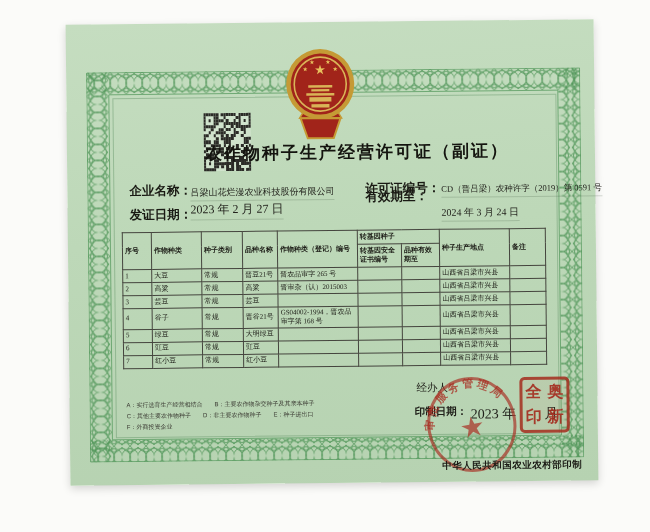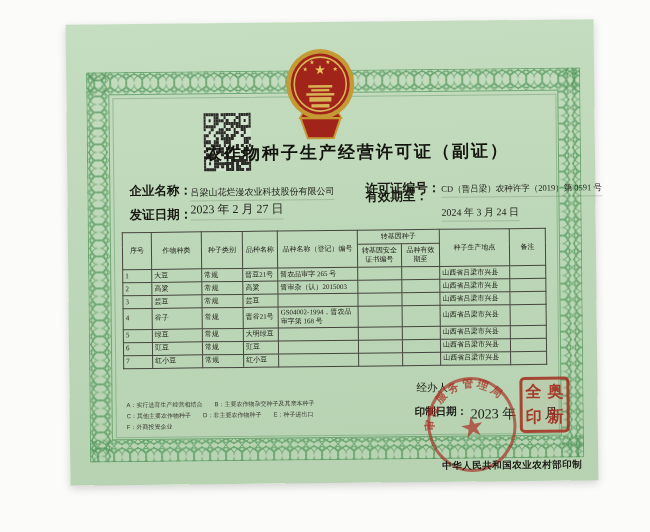--- a/index.html
+++ b/index.html
@@ -36,7 +36,7 @@
               table-layout:fixed;font-size:7px;color:#1d1d17;}
   .seed-table th,.seed-table td{border:1px solid #45453e;padding:1px 2px;line-height:1.25;
               text-align:left;vertical-align:middle;font-weight:normal;overflow:hidden;}
-  .seed-table th{text-align:center;font-weight:normal;}
+  .seed-table th{text-align:left;font-weight:bold;}
   .seed-table thead tr.r1 th{height:11px;}
   .seed-table thead tr.r2 th{height:20px;}
   .seed-table tbody tr{height:13px;}

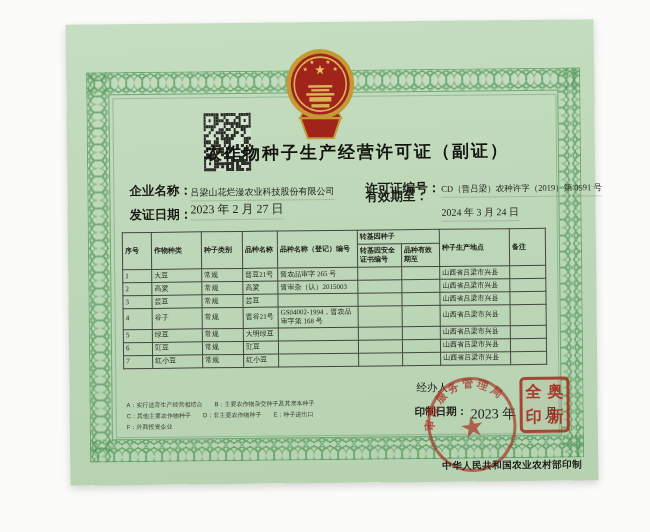--- a/index.html
+++ b/index.html
@@ -505,7 +505,7 @@
           <th rowspan="2">作物种类</th>
           <th rowspan="2">种子类别</th>
           <th rowspan="2">品种名称</th>
-          <th rowspan="2">品种名称（登记）编号</th>
+          <th rowspan="2">作物种类（登记）编号</th>
           <th colspan="2">转基因种子</th>
           <th rowspan="2">种子生产地点</th>
           <th rowspan="2">备注</th>

